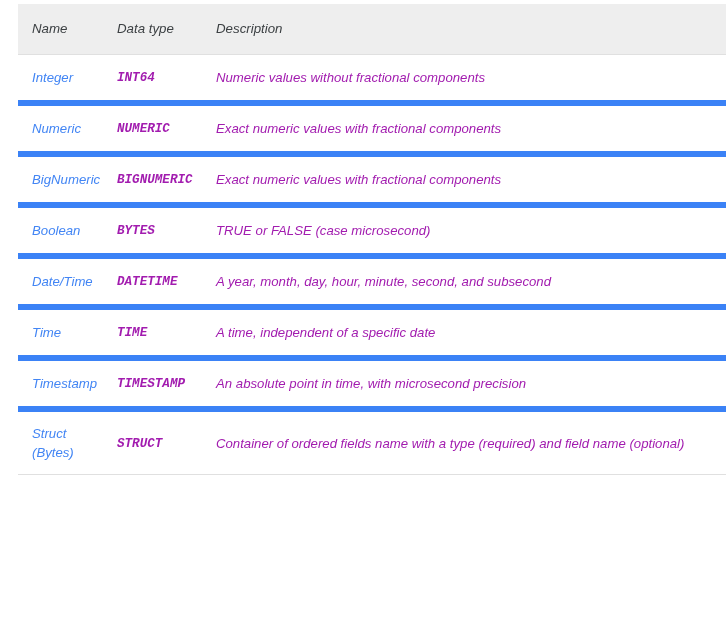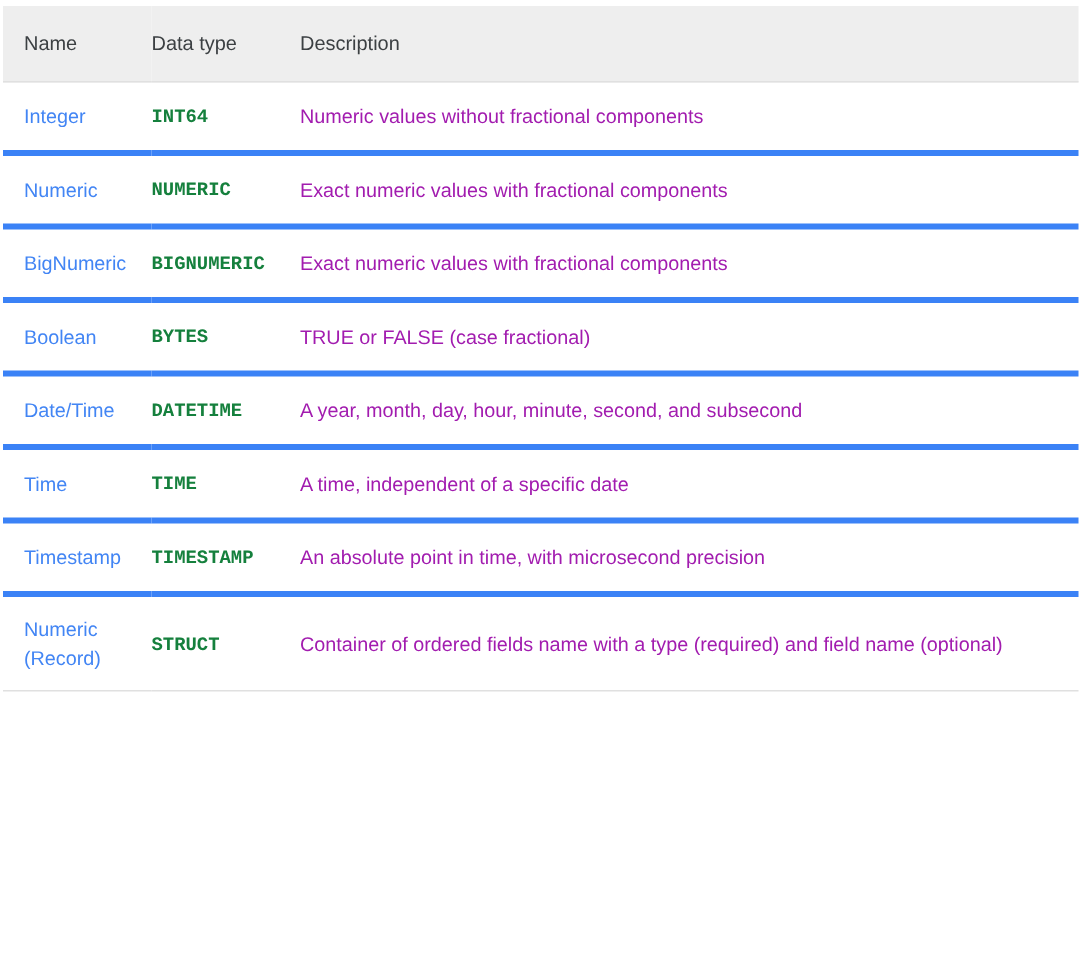--- a/index.html
+++ b/index.html
@@ -18,8 +18,9 @@
     box-sizing: border-box;
     width: 726px;
     height: 637px;
-    padding: 4px 4px 4px 2px;
+    padding: 4px 4px 4px 18px;
     background: #ffffff;
+    font-style: italic;
   }
   table.datatypes {
     width: 717px;

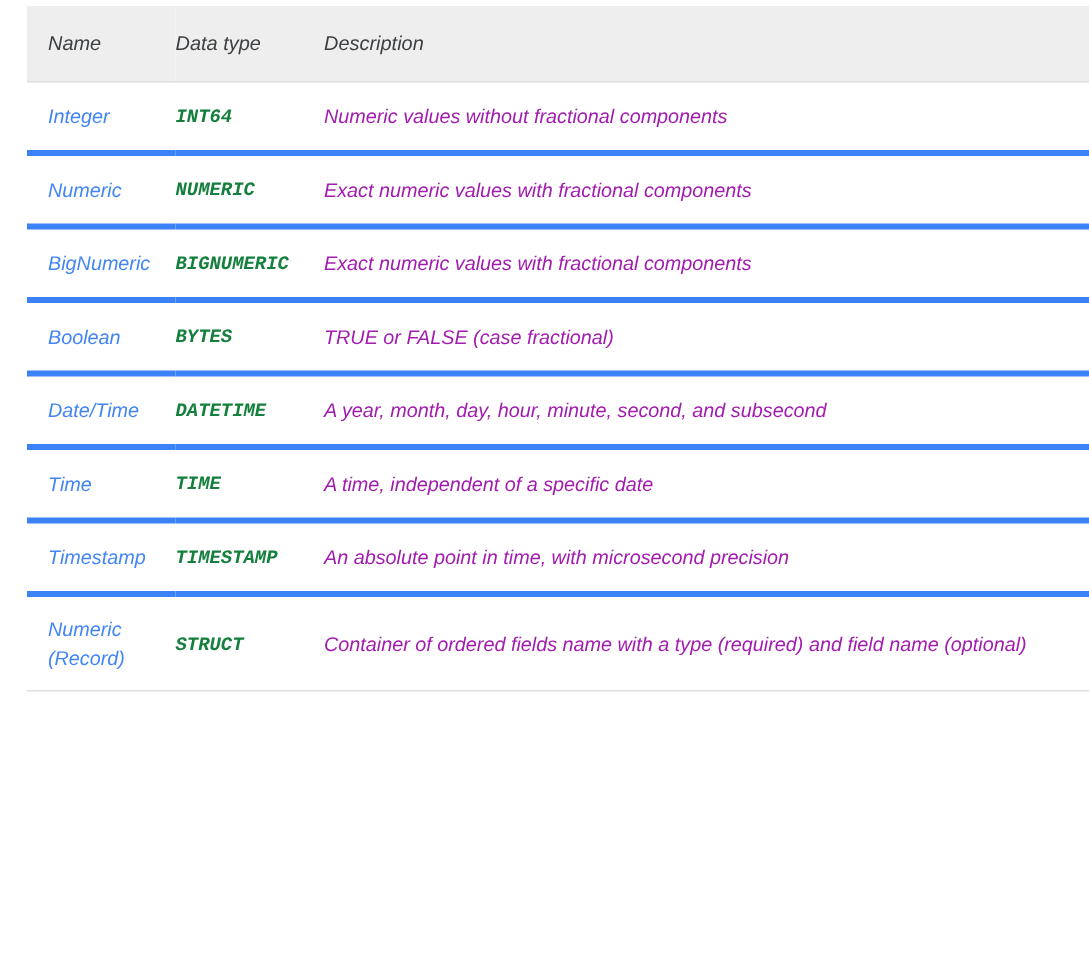--- a/index.html
+++ b/index.html
@@ -46,7 +46,7 @@
   thead th.first { padding-left: 14px; }
 
   tbody td {
-    border-bottom: 4px solid #3b82f6;
+    border-bottom: 6px solid #3b82f6;
     font-size: 13.2px;
     color: #3c4043;
     vertical-align: middle;

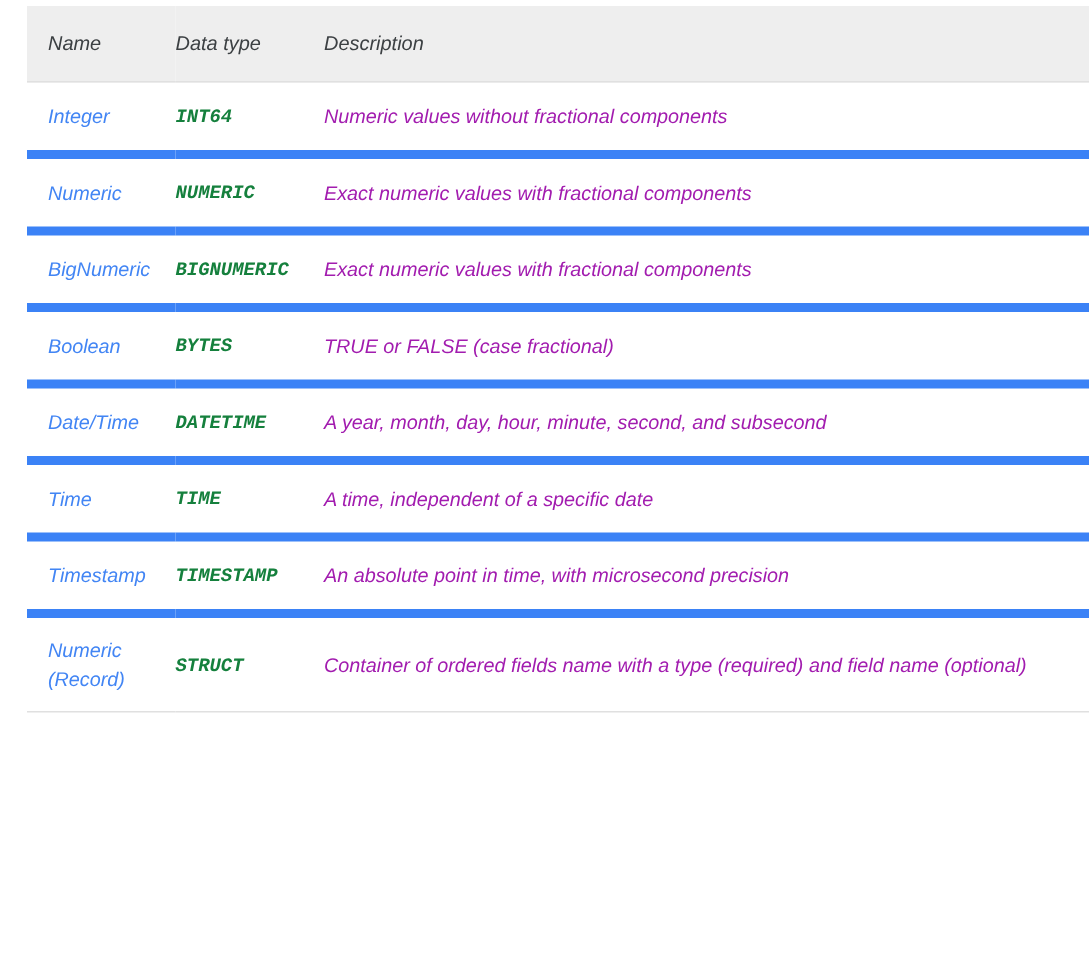--- a/index.html
+++ b/index.html
@@ -68,7 +68,7 @@
     font-family: "Liberation Mono", monospace;
     font-size: 12.6px;
     font-weight: 700;
-    color: #15803d;
+    color: #a21caf;
     letter-spacing: 0px;
   }
   td.desc-cell {

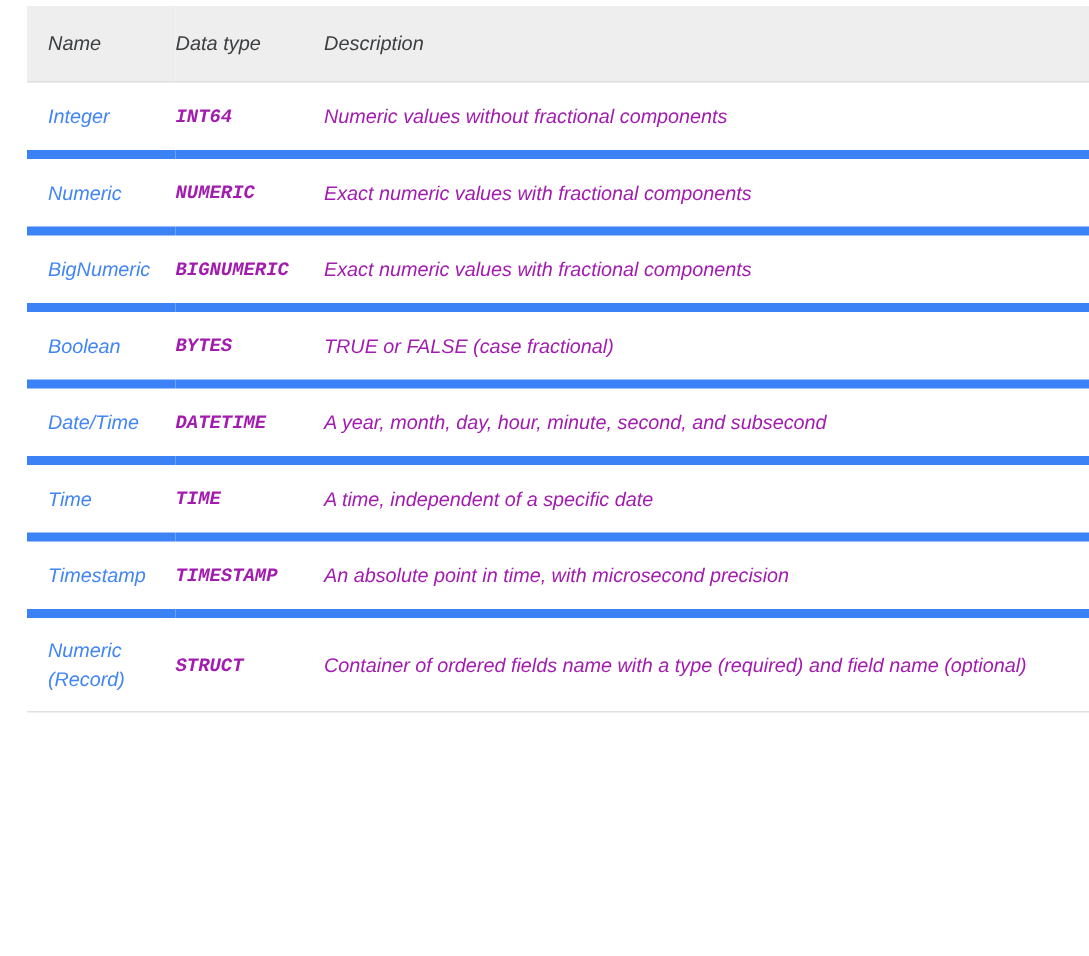--- a/index.html
+++ b/index.html
@@ -114,7 +114,7 @@
         <tr>
           <td class="name-cell"><a href="#">Boolean</a></td>
           <td class="type-cell"><code>BYTES</code></td>
-          <td class="desc-cell"><span class="desc-text">TRUE or FALSE (case fractional)</span></td>
+          <td class="desc-cell"><span class="desc-text">TRUE or FALSE (case microsecond)</span></td>
         </tr>
         <tr>
           <td class="name-cell"><a href="#">Date/Time</a></td>

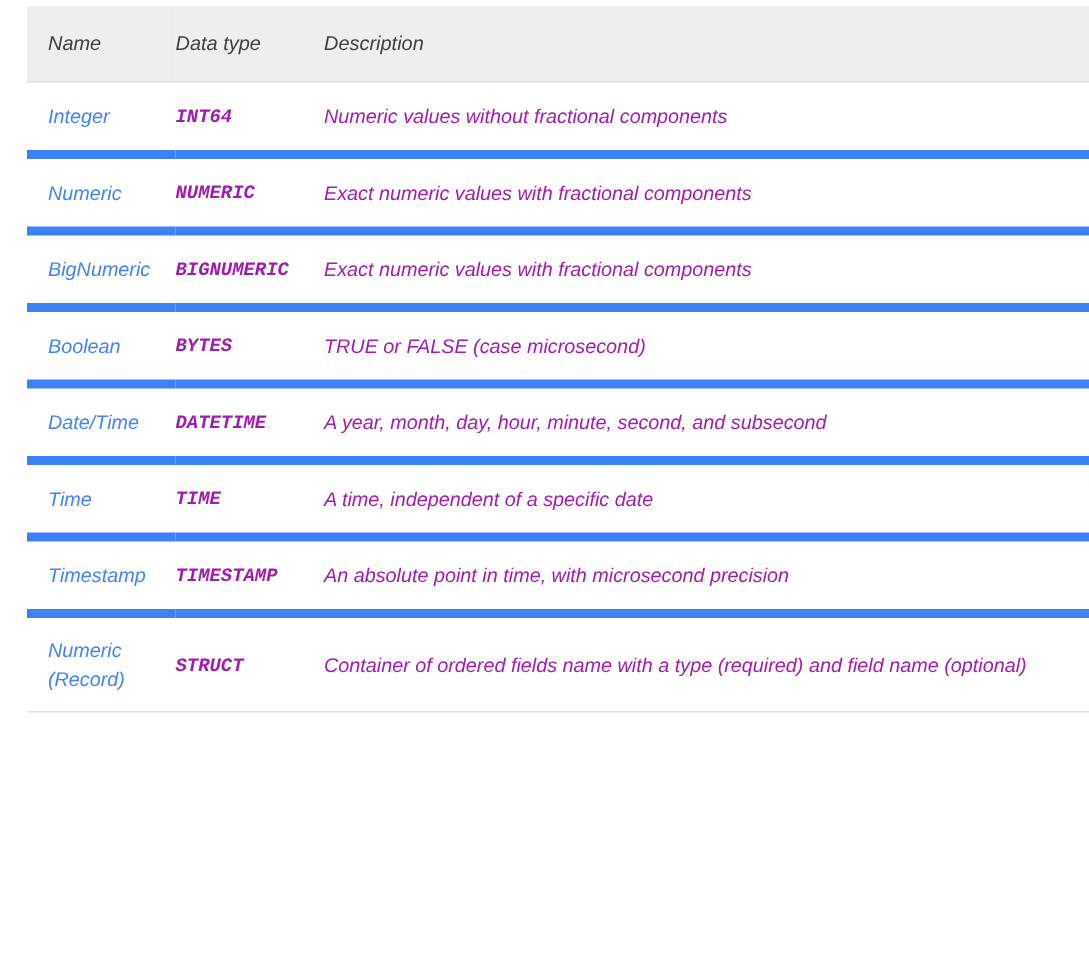--- a/index.html
+++ b/index.html
@@ -132,7 +132,7 @@
           <td class="desc-cell"><span class="desc-text">An absolute point in time, with microsecond precision</span></td>
         </tr>
         <tr>
-          <td class="name-cell"><a href="#">Numeric (Record)</a></td>
+          <td class="name-cell"><a href="#">Struct (Bytes)</a></td>
           <td class="type-cell"><code>STRUCT</code></td>
           <td class="desc-cell"><span class="desc-text">Container of ordered fields name with a type (required) and field name (optional)</span></td>
         </tr>

